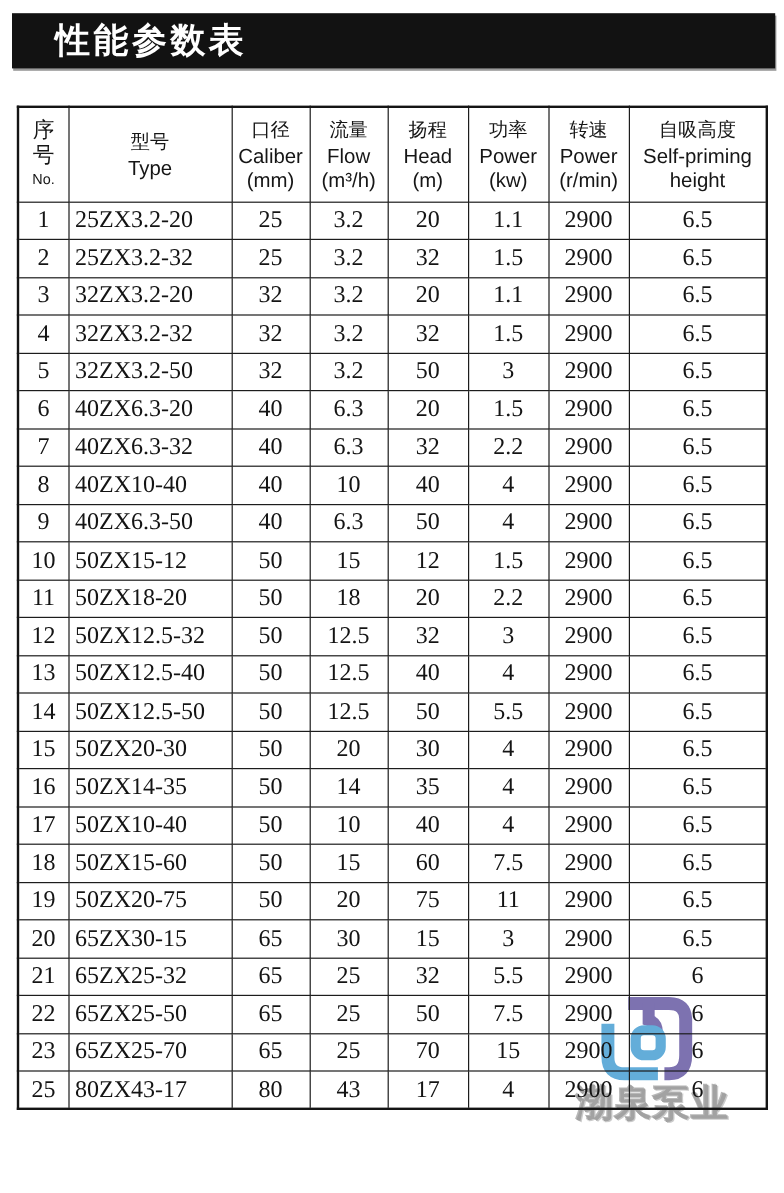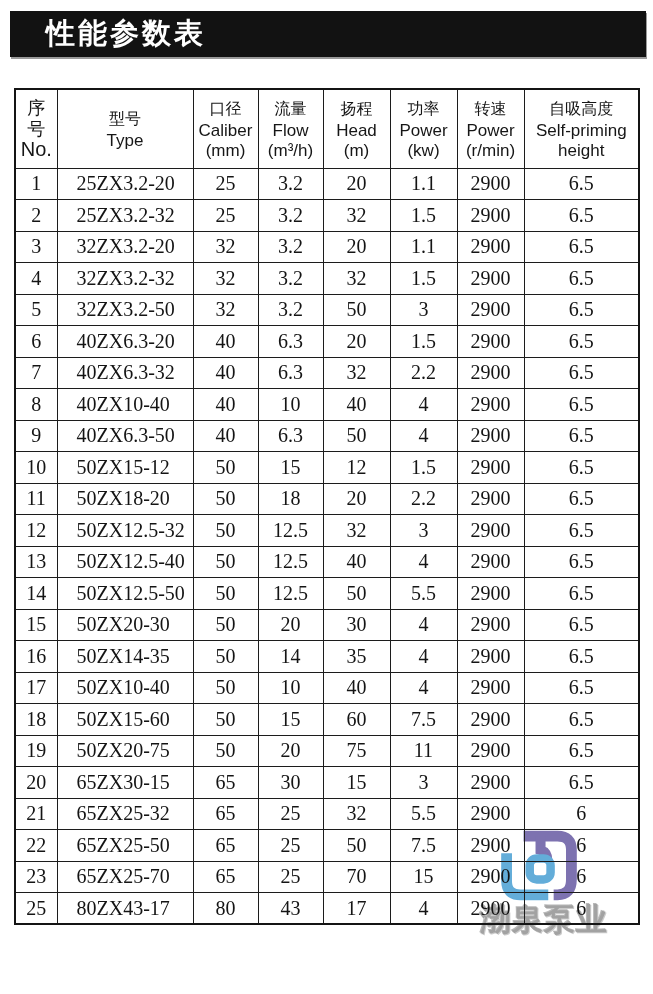--- a/index.html
+++ b/index.html
@@ -41,7 +41,7 @@
   .perf th .zh { display:block; font-size:16px; line-height:24px; color:#161616; }
   .perf th .en { display:block; font-size:17px; line-height:20px; color:#161616; }
   .perf th.col-no .zh { font-size:18px; line-height:21px; }
-  .perf th.col-no .en { font-size:20px; line-height:19px; }
+  .perf th.col-no .en { font-size:12px; line-height:19px; }
   .perf td {
     font-family:"Liberation Serif", serif; font-size:20px; color:#141414;
   }

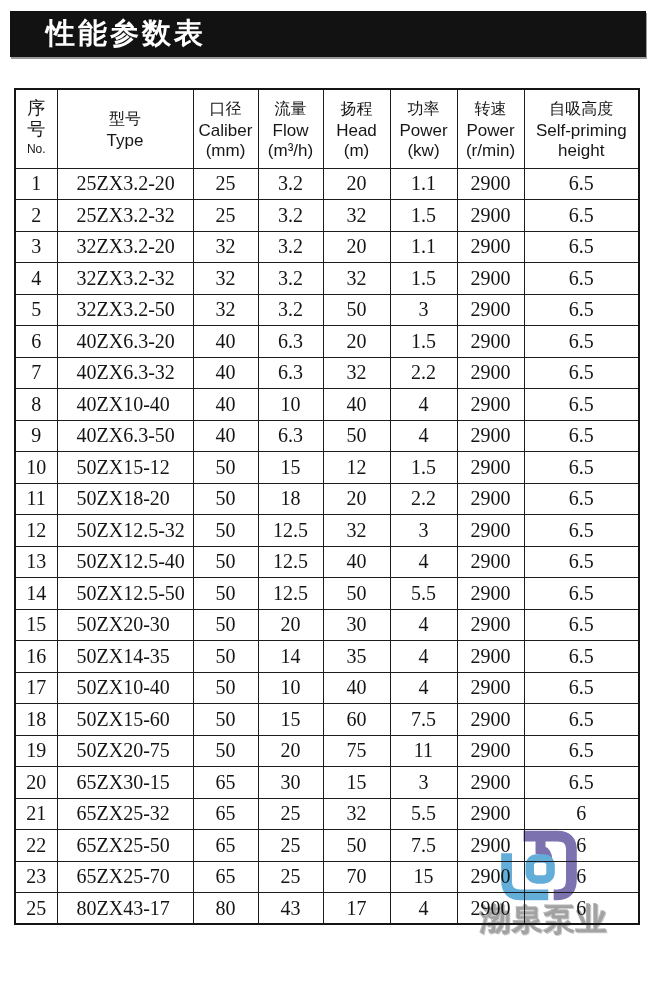--- a/index.html
+++ b/index.html
@@ -45,7 +45,7 @@
   .perf td {
     font-family:"Liberation Serif", serif; font-size:20px; color:#141414;
   }
-  .perf td.left { text-align:left; padding-left:19px; }
+  .perf td.left { text-align:left; padding-left:5px; }
 </style>
 </head>
 <body>

